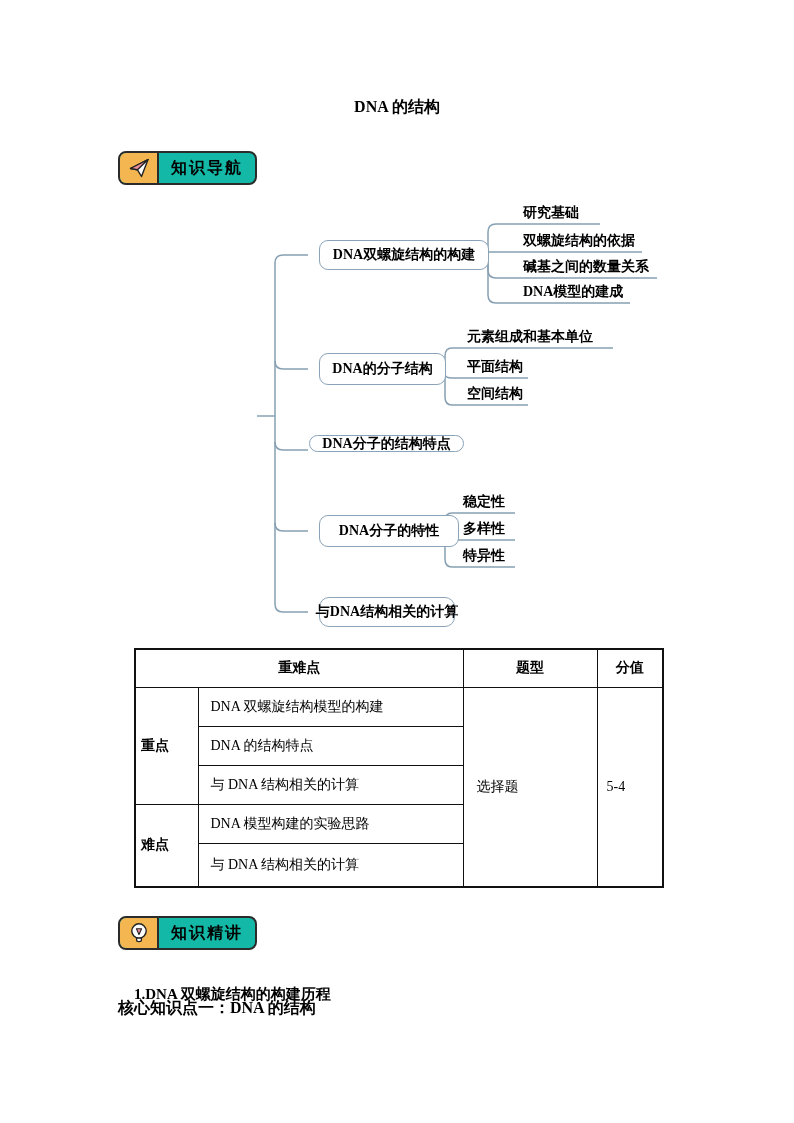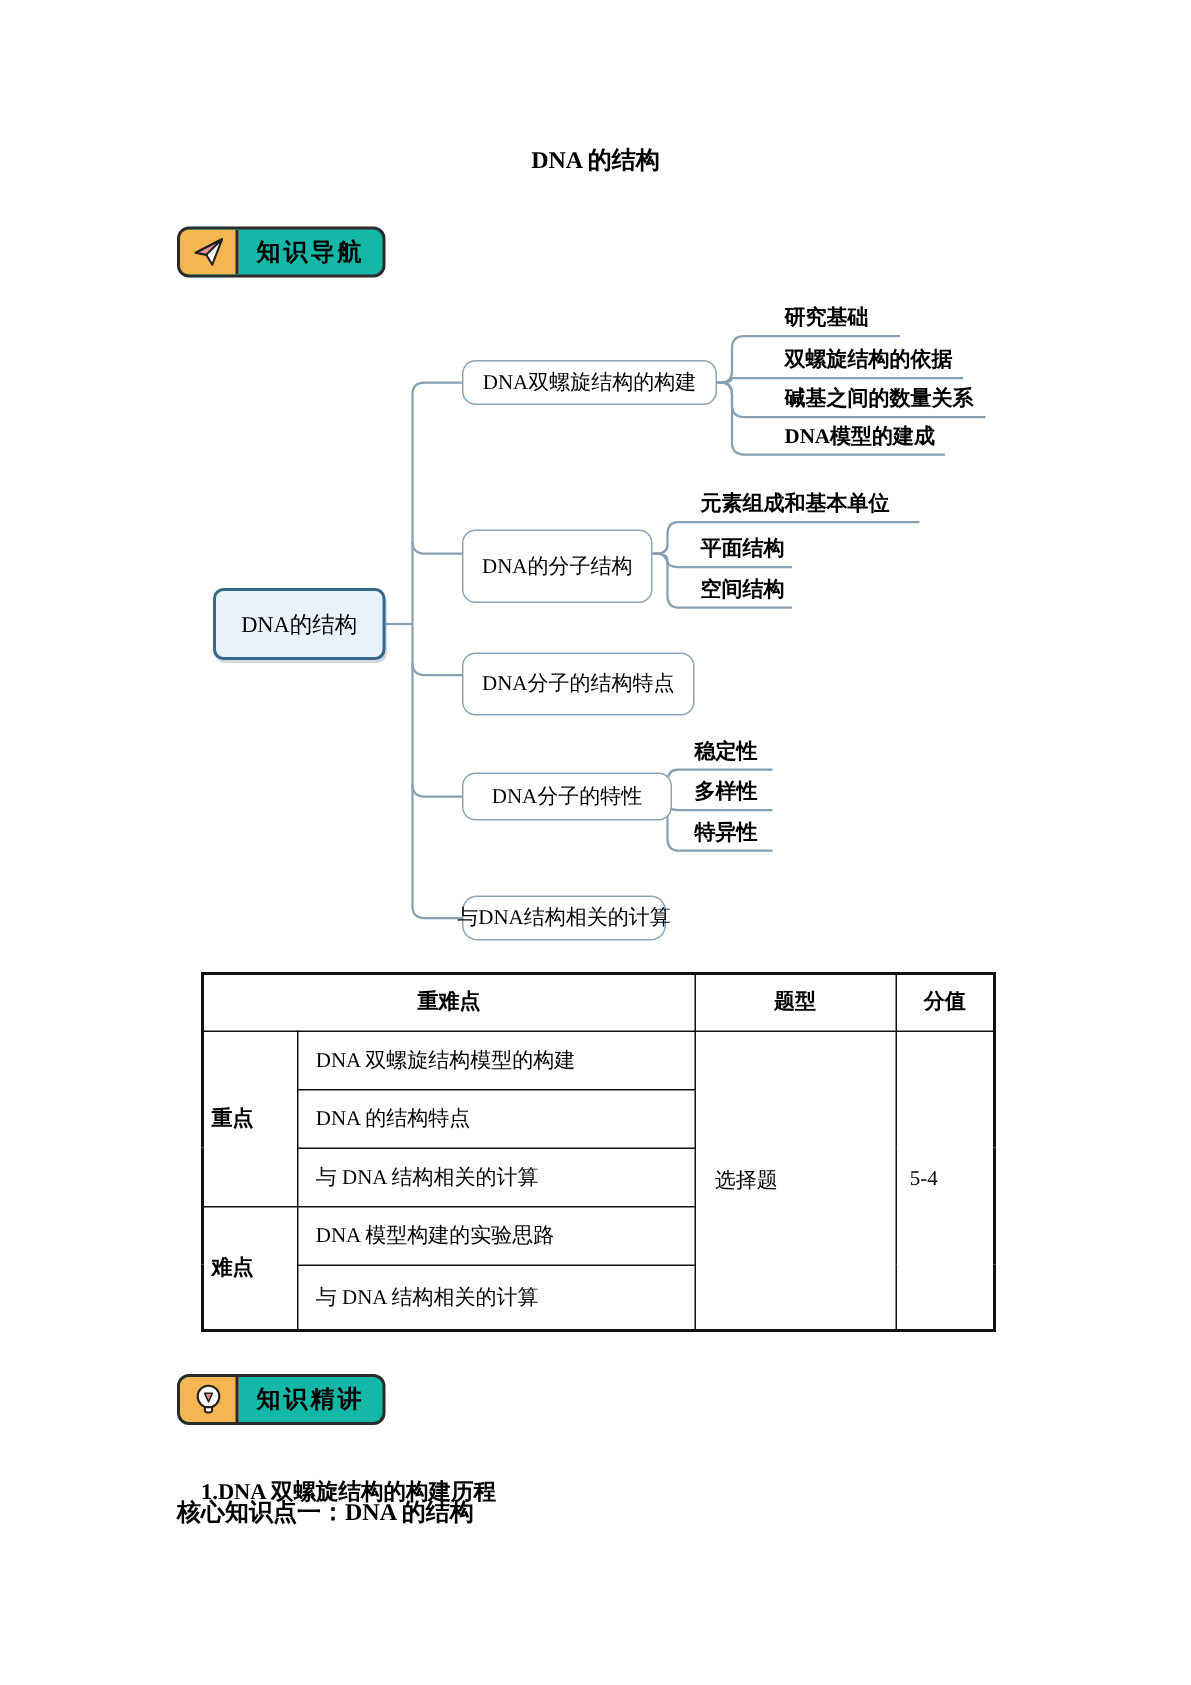--- a/index.html
+++ b/index.html
@@ -75,9 +75,10 @@
     display: flex;
     align-items: center;
     justify-content: center;
-    font-weight: normal;
+    font-weight: bold;
     font-size: 14px;
     white-space: nowrap;
+    margin-left: 11px;
   }
   .node-root {
     left: 12px; top: 197px;

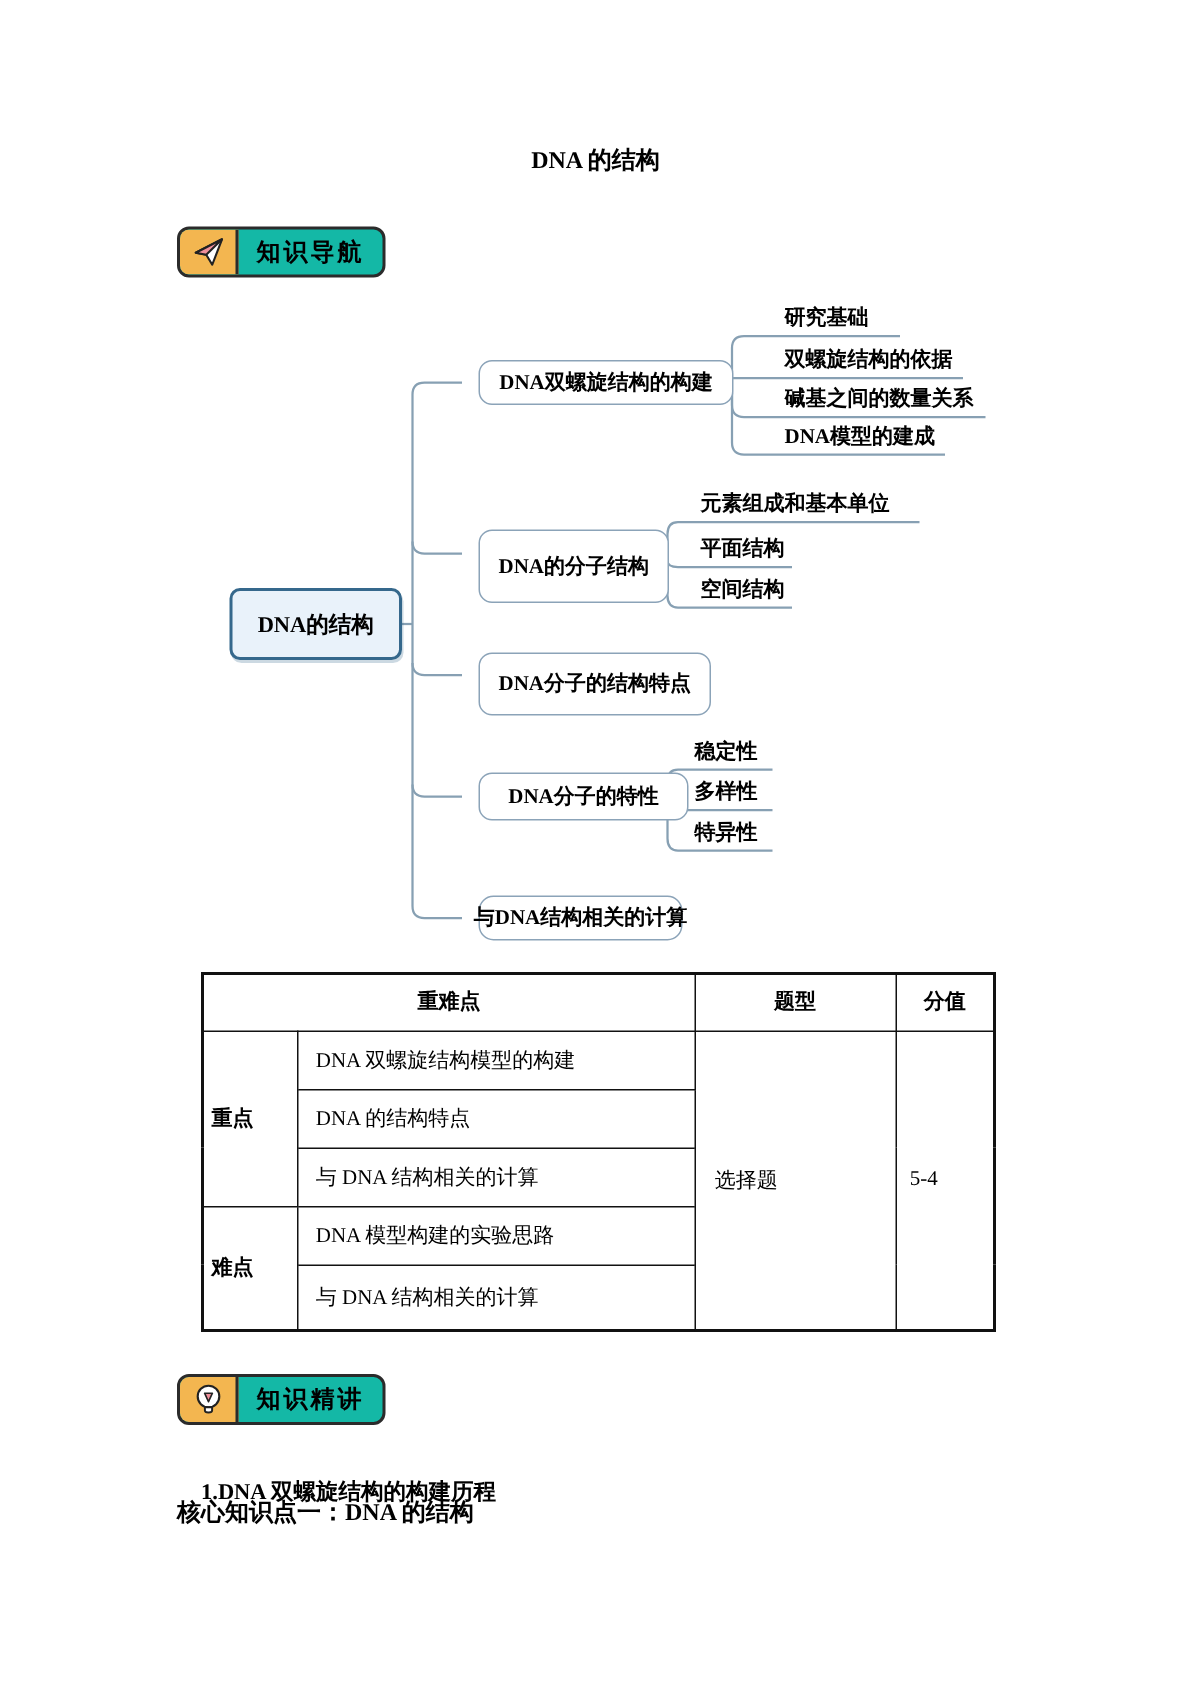--- a/index.html
+++ b/index.html
@@ -90,7 +90,7 @@
     box-shadow: 1px 2px 0 rgba(53,104,140,0.25);
   }
   .node-b1 { left: 178px; top: 45px;  width: 170px; height: 30px; }
-  .node-b2 { left: 178px; top: 158px; width: 127px; height: 49px; }
+  .node-b2 { left: 178px; top: 158px; width: 127px; height: 32px; }
   .node-b3 { left: 178px; top: 240px; width: 155px; height: 42px; }
   .node-b4 { left: 178px; top: 320px; width: 140px; height: 32px; }
   .node-b5 { left: 178px; top: 402px; width: 136px; height: 30px; border-radius: 10px; }

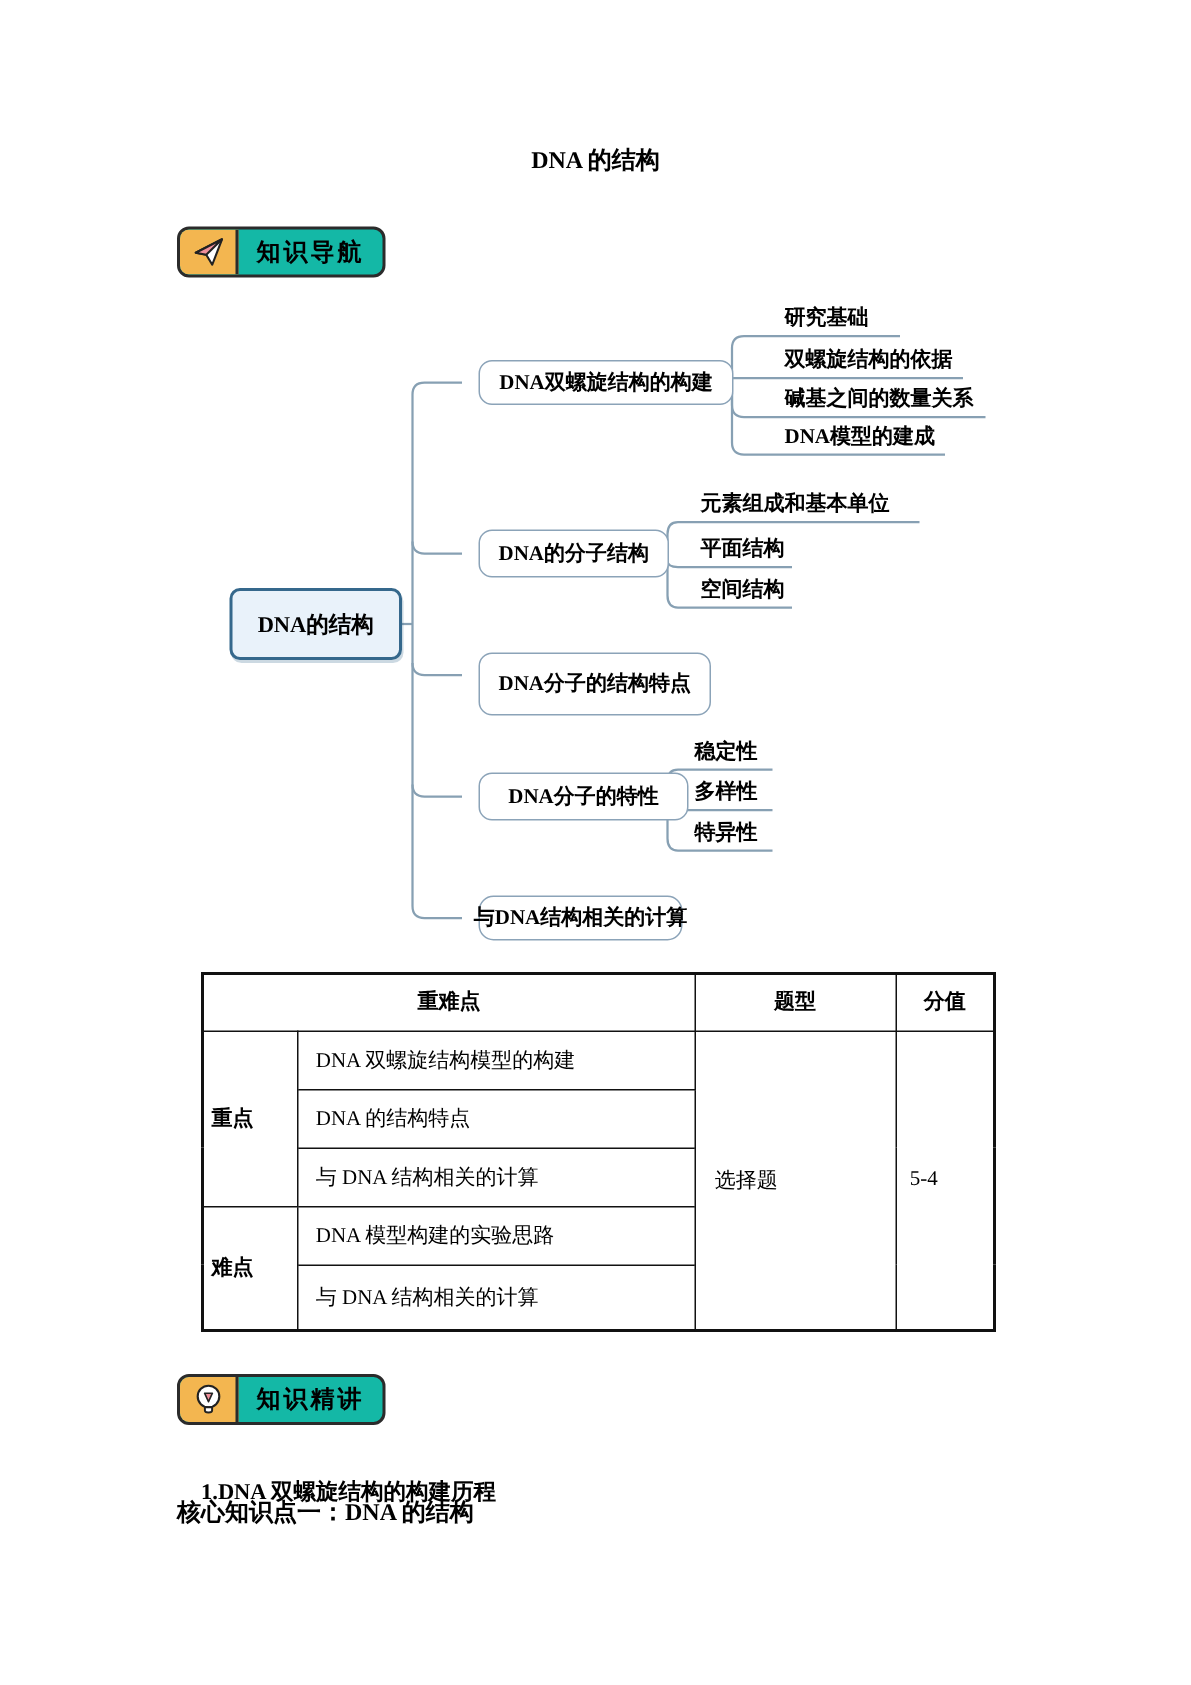--- a/index.html
+++ b/index.html
@@ -191,7 +191,6 @@
       <path d="M305,336 L308,336 Q315,336 315,344 L315,364 Q315,372 322,372 L385,372"></path>
     </svg>
 
-    <div class="node node-root">DNA的结构</div>
 
     <div class="node node-b1">DNA双螺旋结构的构建</div>
     <div class="child" style="left:393px; top:8px;">研究基础</div>

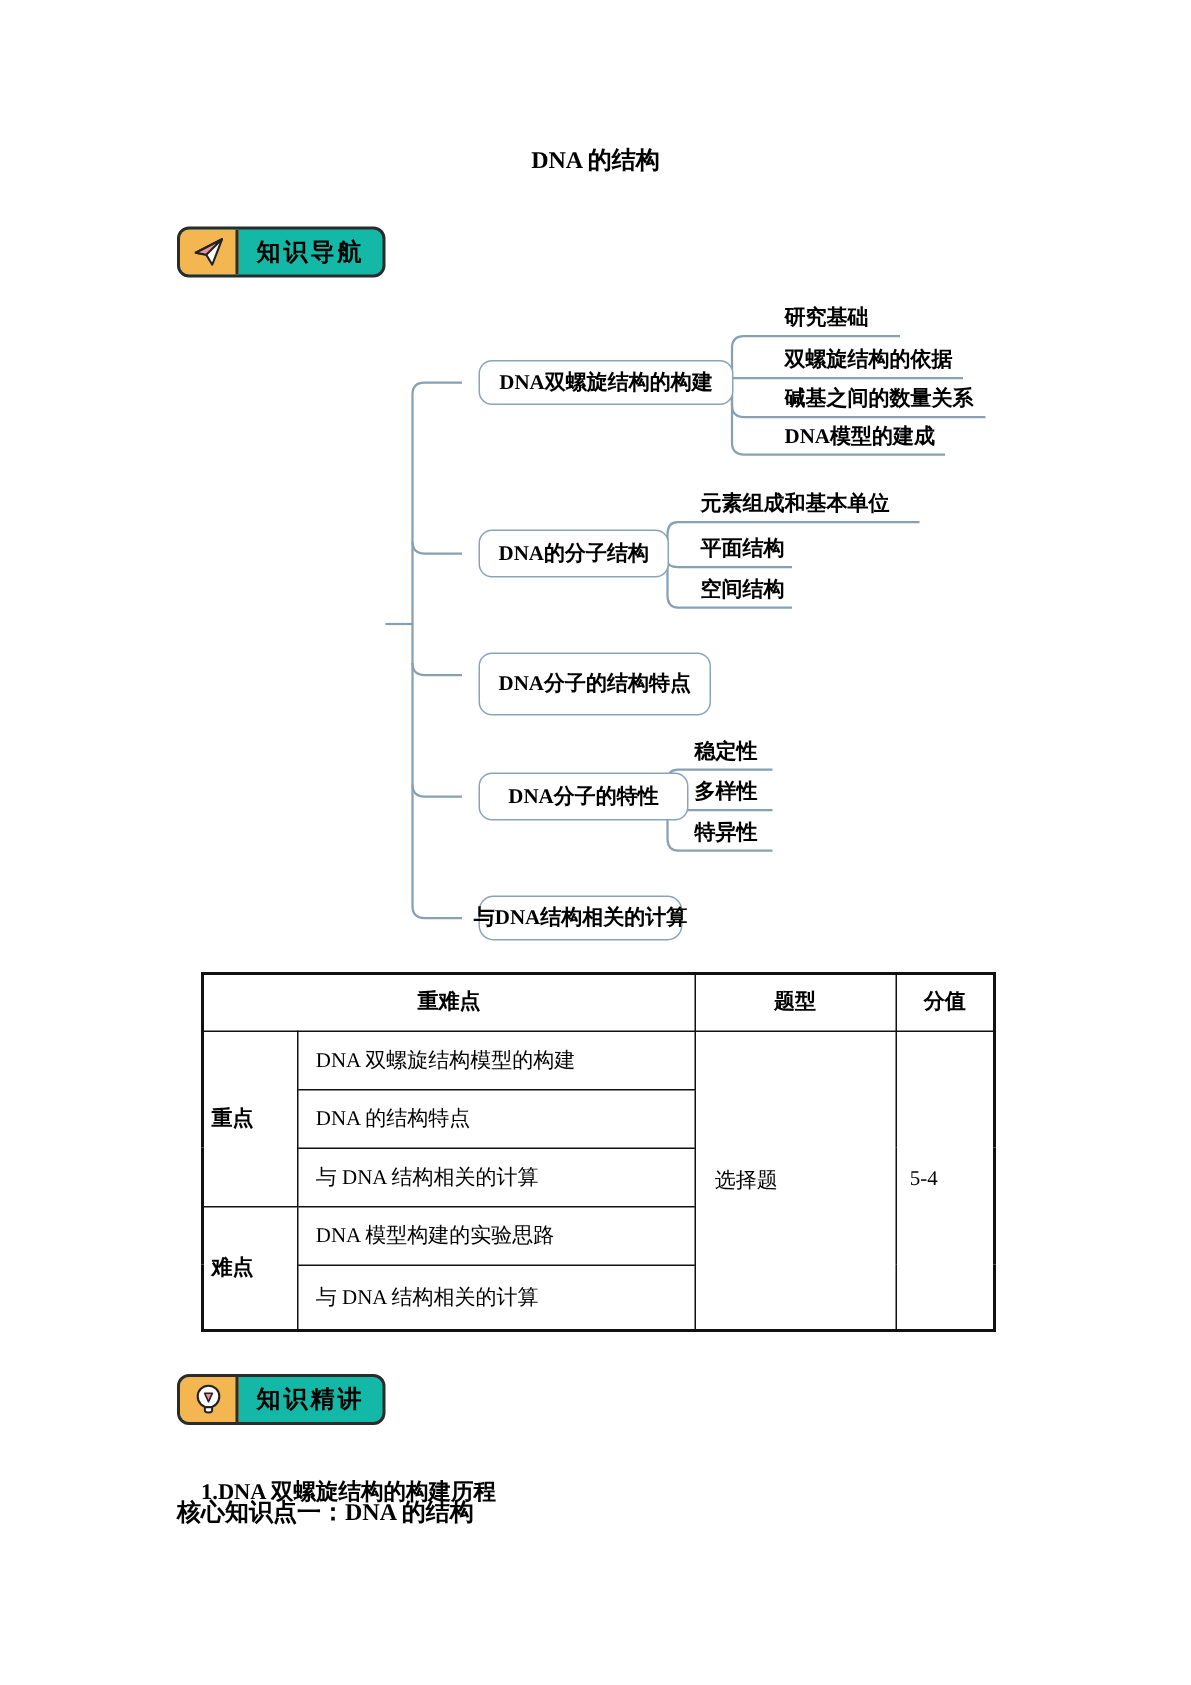--- a/index.html
+++ b/index.html
@@ -91,7 +91,7 @@
   }
   .node-b1 { left: 178px; top: 45px;  width: 170px; height: 30px; }
   .node-b2 { left: 178px; top: 158px; width: 127px; height: 32px; }
-  .node-b3 { left: 178px; top: 240px; width: 155px; height: 42px; }
+  .node-b3 { left: 168px; top: 240px; width: 155px; height: 17px; }
   .node-b4 { left: 178px; top: 320px; width: 140px; height: 32px; }
   .node-b5 { left: 178px; top: 402px; width: 136px; height: 30px; border-radius: 10px; }
   .child {

